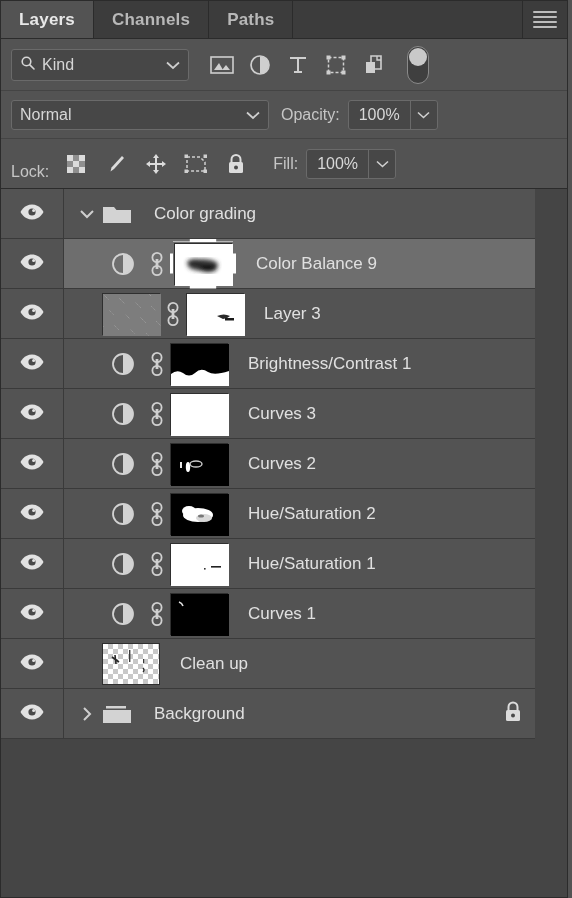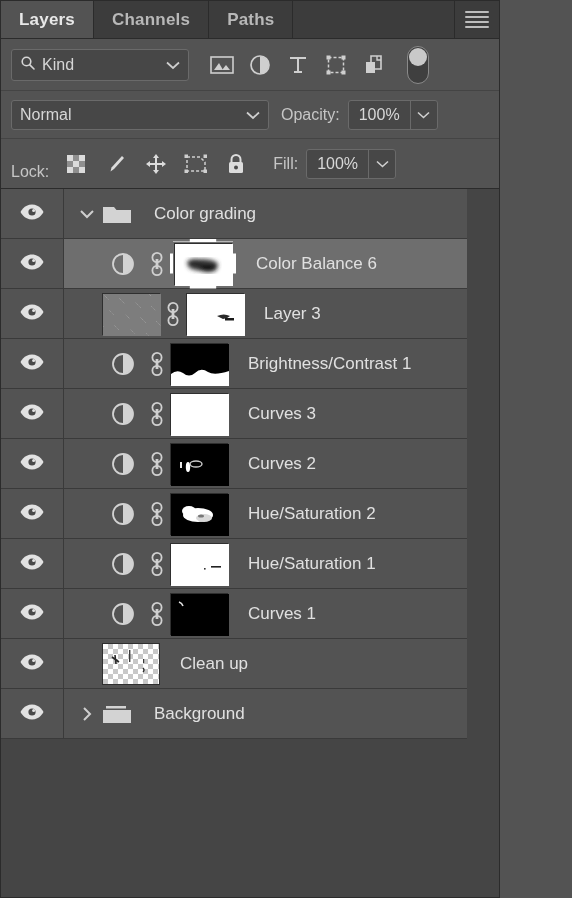--- a/index.html
+++ b/index.html
@@ -10,7 +10,7 @@
     overflow: hidden;
   }
   .panel {
-    width: 500px; height: 898px;
+    width: 568px; height: 898px;
     background: #a21caf;
     display: flex; flex-direction: column;
     border: 1px solid #2b2b2b;

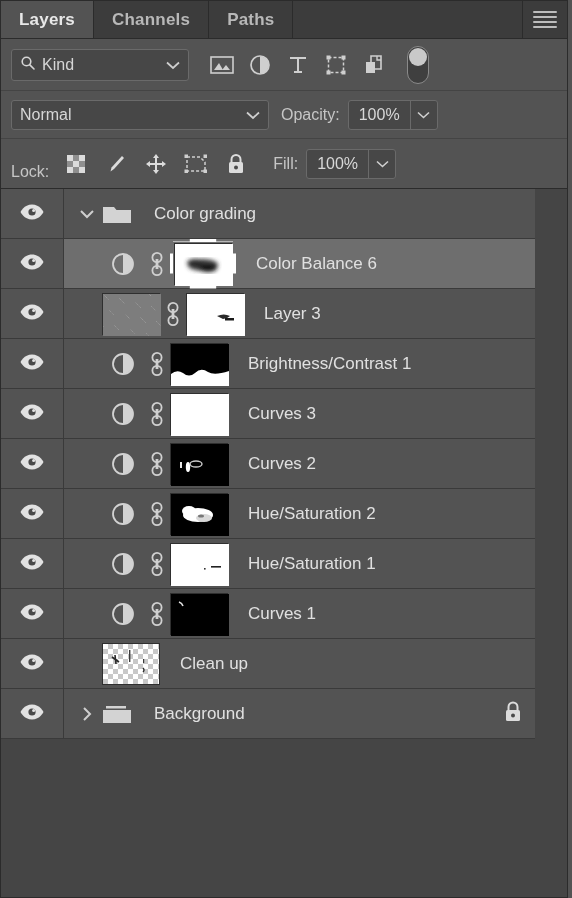--- a/index.html
+++ b/index.html
@@ -388,7 +388,7 @@
         </g>
               </svg></span>
           </span>
-          <span class="layername">Color Balance 6</span>
+          <span class="layername">Color Balance 9</span>
         </div>
       </div>
       <div class="row">

